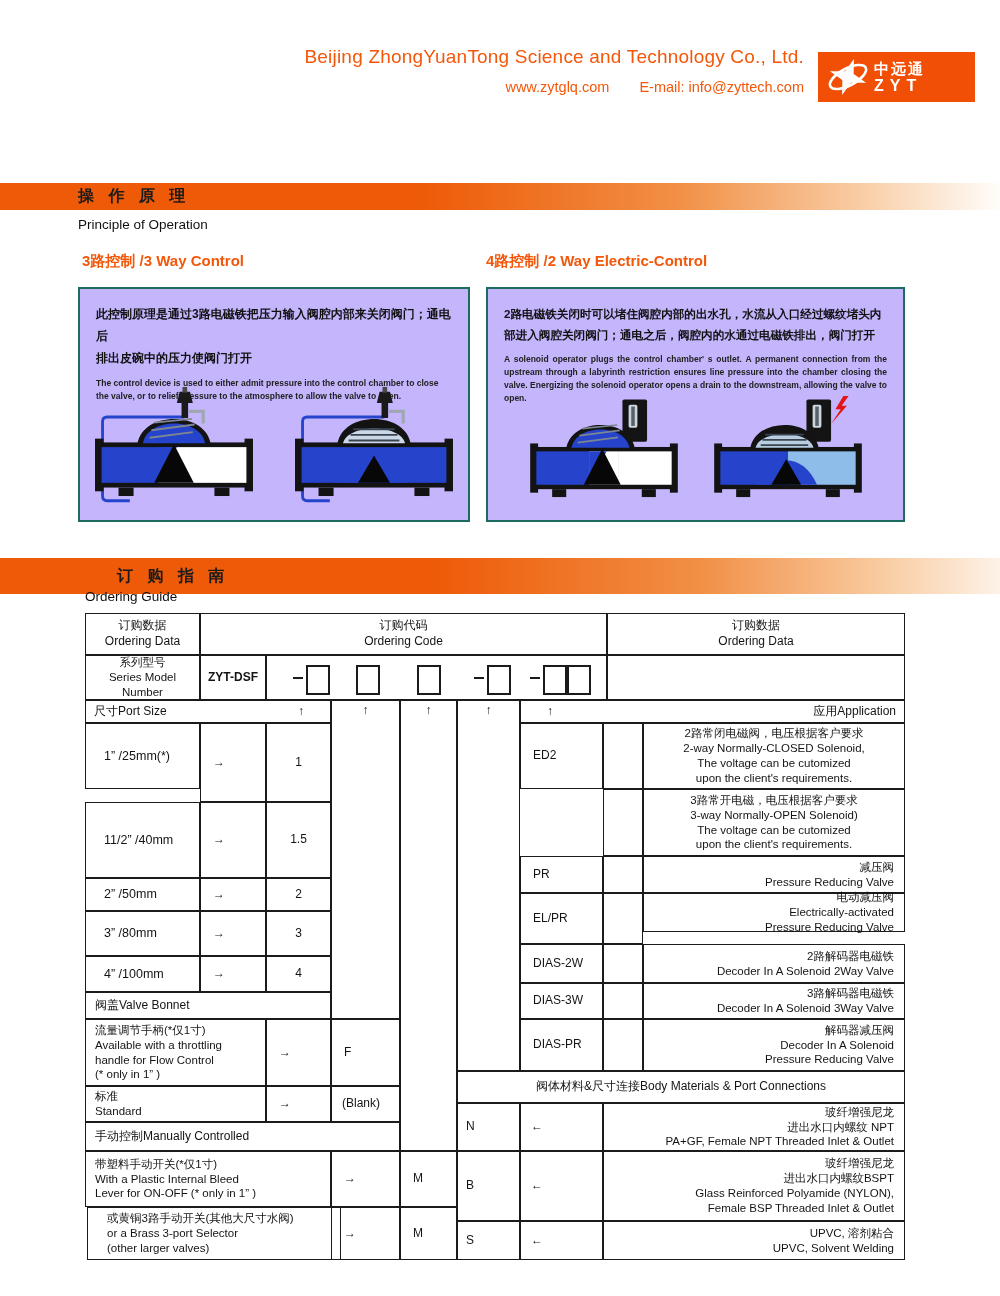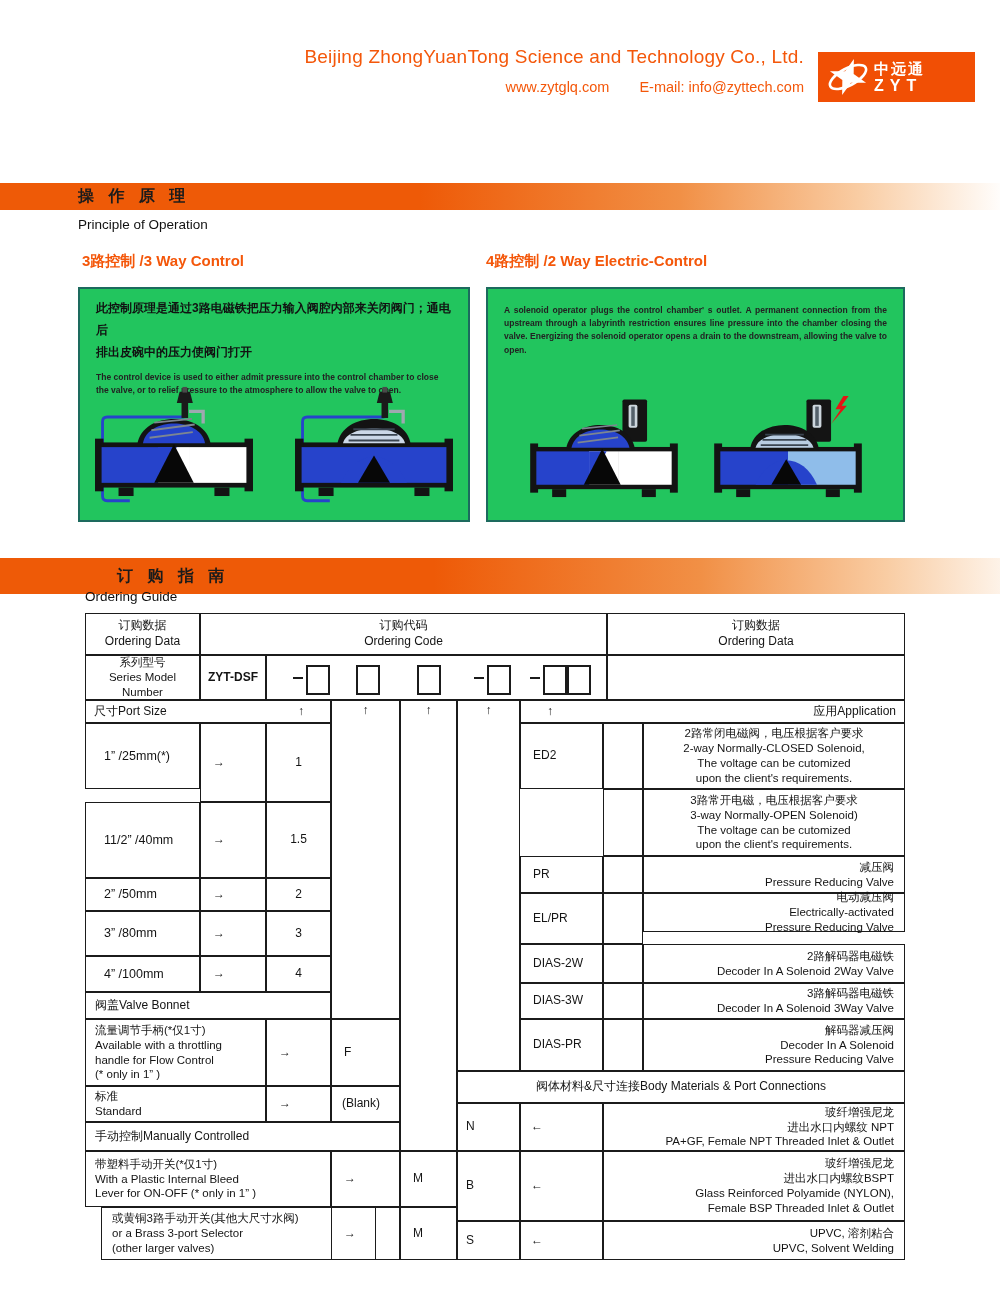--- a/index.html
+++ b/index.html
@@ -21,7 +21,7 @@
   .sublabel{position:absolute;font-size:13.5px;color:#111;}
   .sec-title{position:absolute;font-size:15px;font-weight:bold;color:#f4570a;}
   
-  .pbox{position:absolute;border:2px solid #1d6a5e;background:#22c55e;box-sizing:border-box;padding:8px 16px;}
+  .pbox{position:absolute;border:2px solid #1d6a5e;background:#c4b5fd;box-sizing:border-box;padding:14px 16px;}
   .pbox .cn{font-size:12px;font-weight:600;line-height:1.85;color:#111;}
   .pbox .en{font-size:8.5px;font-weight:bold;color:#222;line-height:1.55;margin-top:7px;}
   .pbox.b2 .cn{font-size:11.6px;}

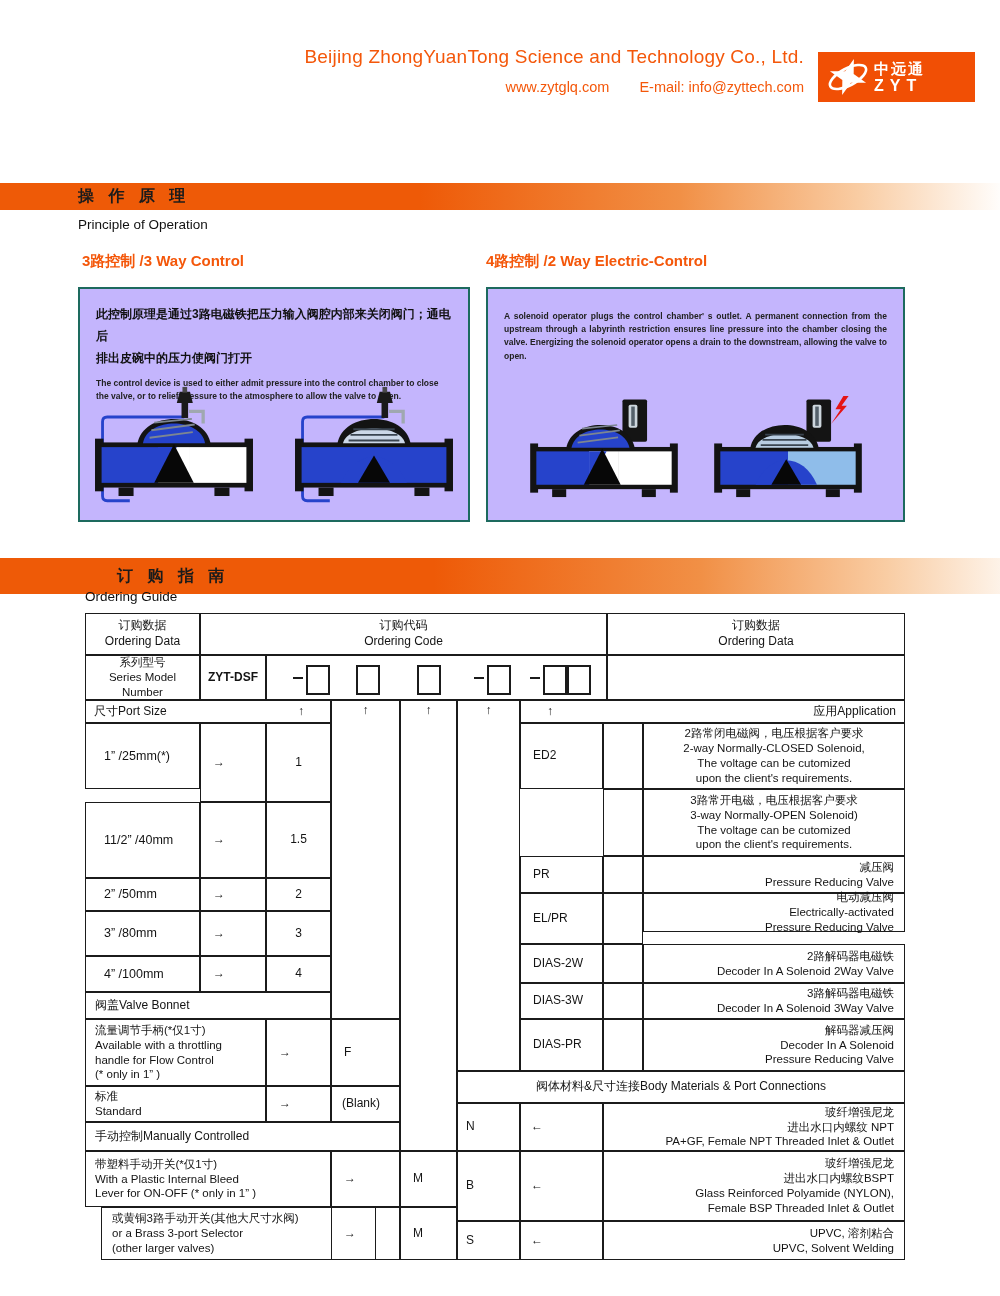--- a/index.html
+++ b/index.html
@@ -117,6 +117,8 @@
   </div>
 
   <div class="pbox b2" style="left:486px;top:287px;width:419px;height:235px;">
+    <div class="cn pre">2路电磁铁关闭时可以堵住阀腔内部的出水孔，水流从入口经过螺纹堵头内
+部进入阀腔关闭阀门；通电之后，阀腔内的水通过电磁铁排出，阀门打开</div>
     <div class="en">A solenoid operator plugs the control chamber' s outlet. A permanent connection from the upstream through a labyrinth restriction ensures line pressure into the chamber closing the valve. Energizing the solenoid operator opens a drain to the downstream, allowing the valve to open.</div>
     <div class="valves" style="gap:34px;">
       <svg width="150" height="116" viewBox="0 0 170 132">

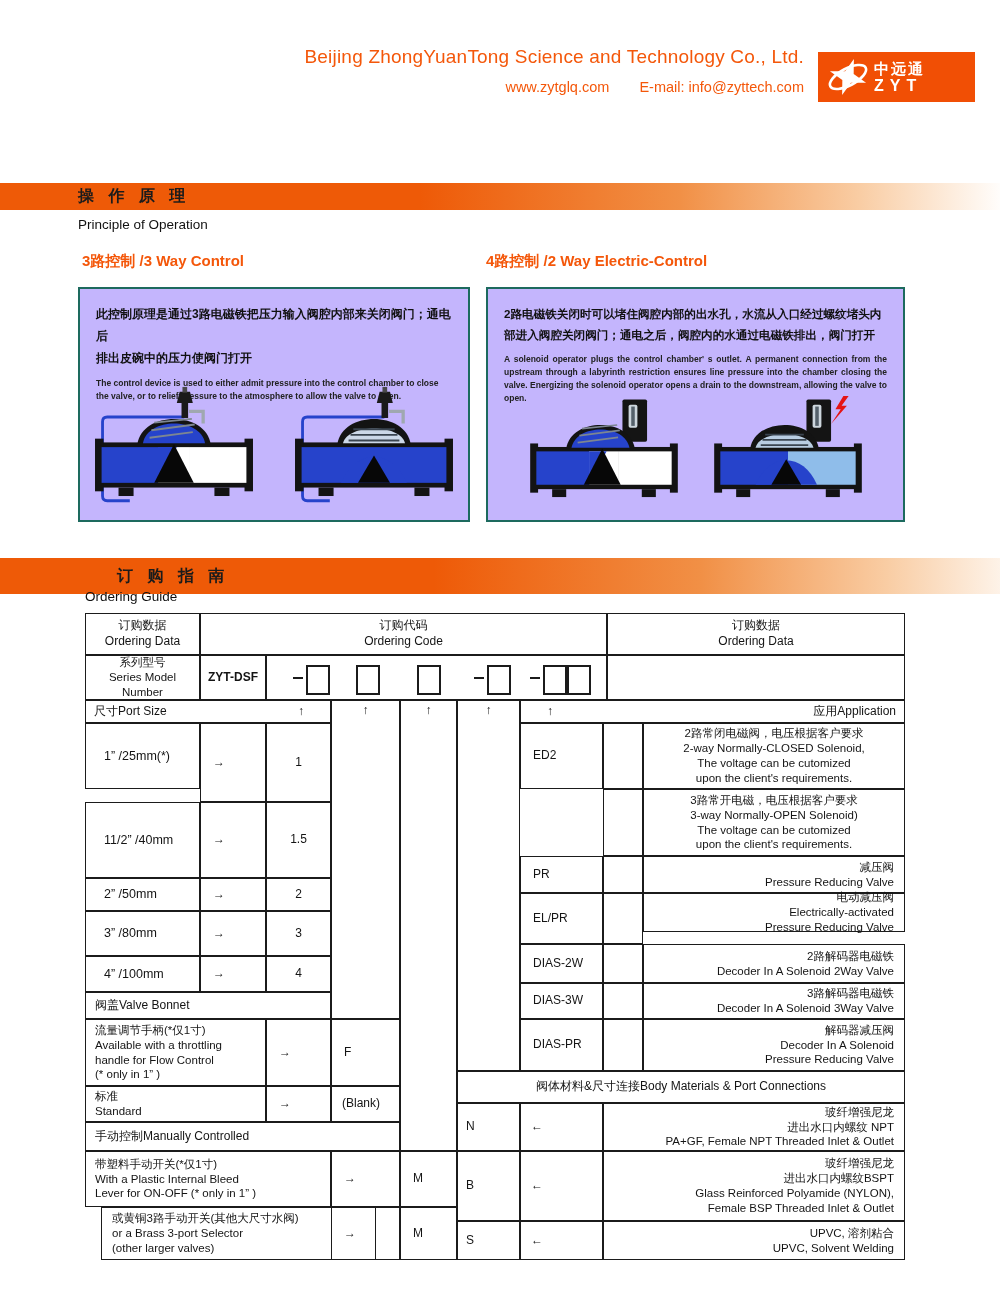--- a/index.html
+++ b/index.html
@@ -248,7 +248,7 @@
 Lever for ON-OFF (* only in 1” )</div>
     <div class="cell" style="left:246px;top:538px;width:69px;height:56px;padding-left:12px;">→</div>
     <div class="cell" style="left:315px;top:538px;width:57px;height:56px;padding-left:12px;">M</div>
-    <div class="cell pre small" style="left:16px;top:594px;width:275px;height:53px;padding-left:10px;">或黄铜3路手动开关(其他大尺寸水阀)
+    <div class="cell pre small" style="left:2px;top:594px;width:254px;height:53px;padding-left:19px;">或黄铜3路手动开关(其他大尺寸水阀)
 or a Brass 3-port Selector
 (other larger valves)</div>
     <div class="cell" style="left:246px;top:594px;width:69px;height:53px;padding-left:12px;">→</div>

